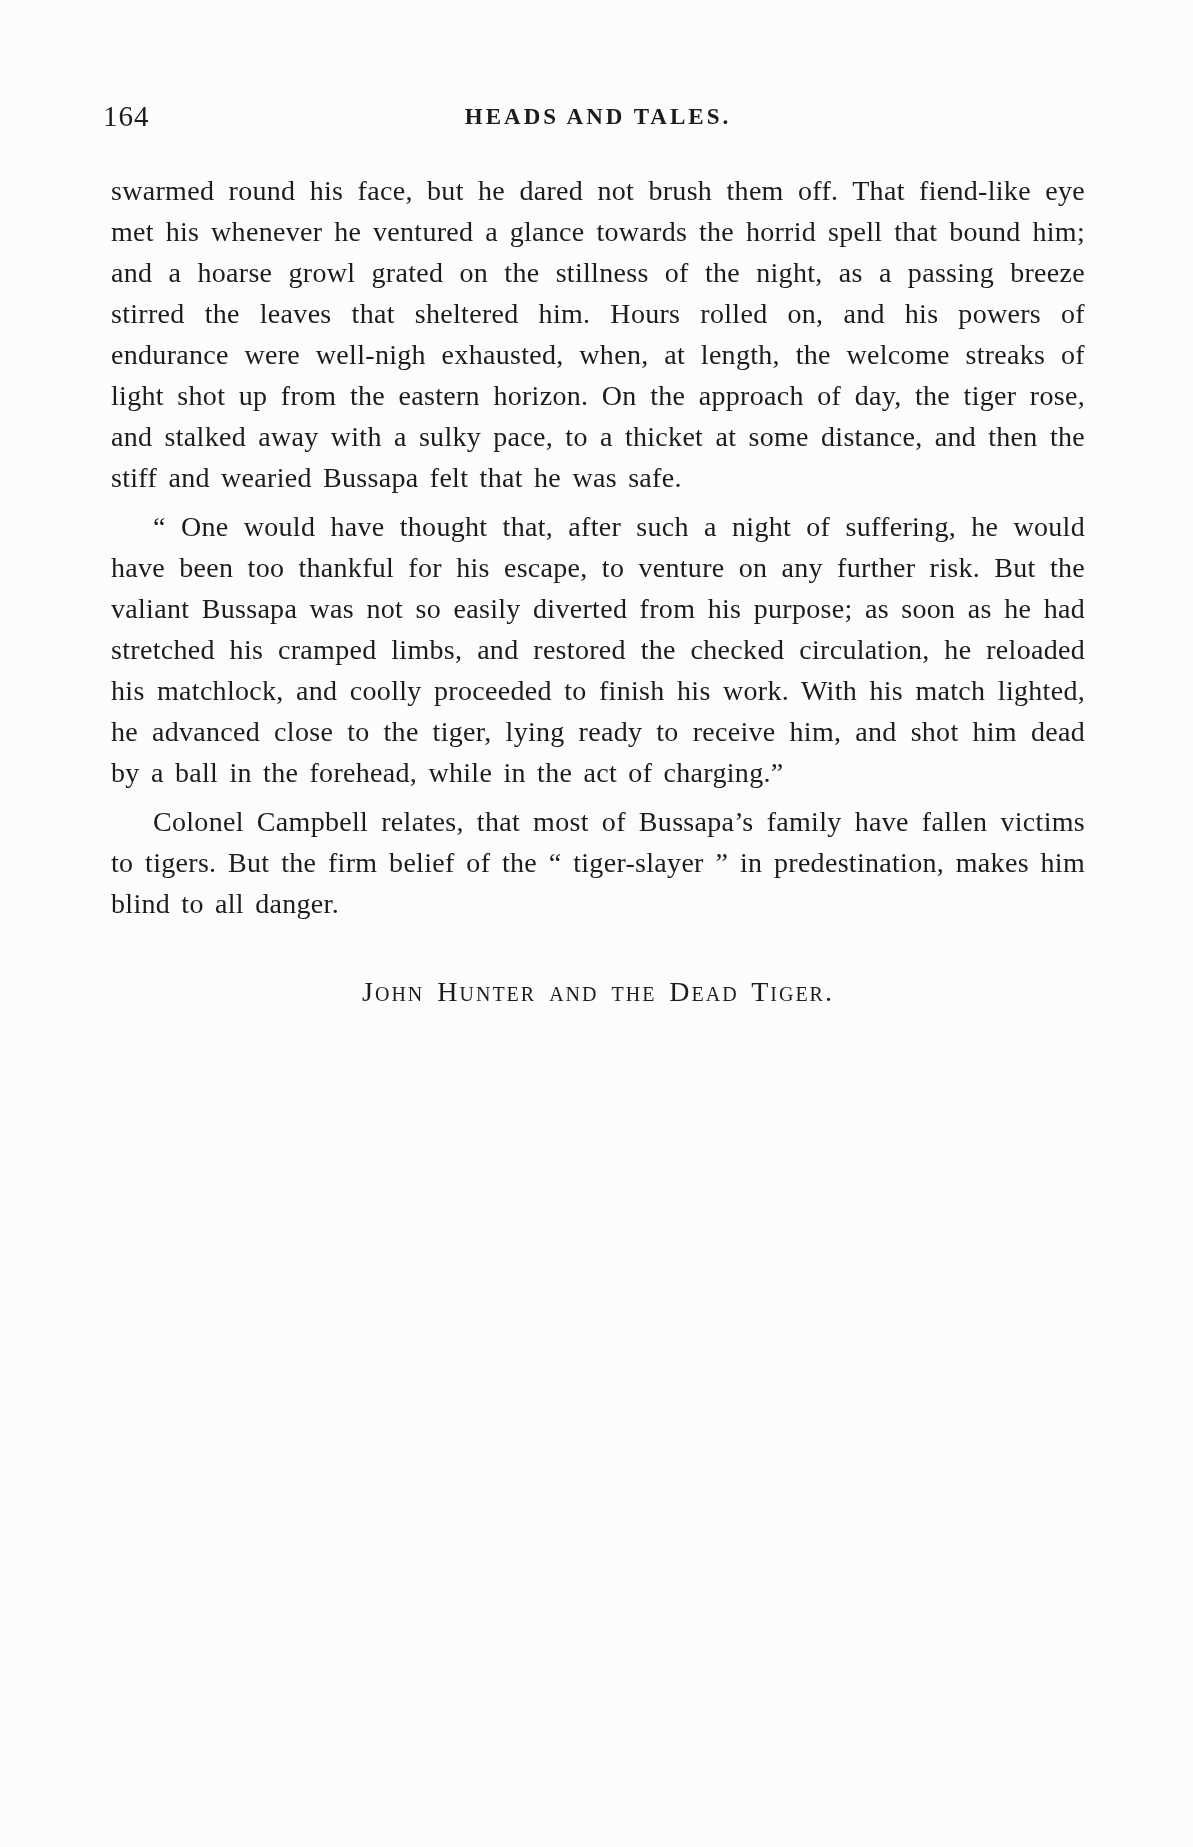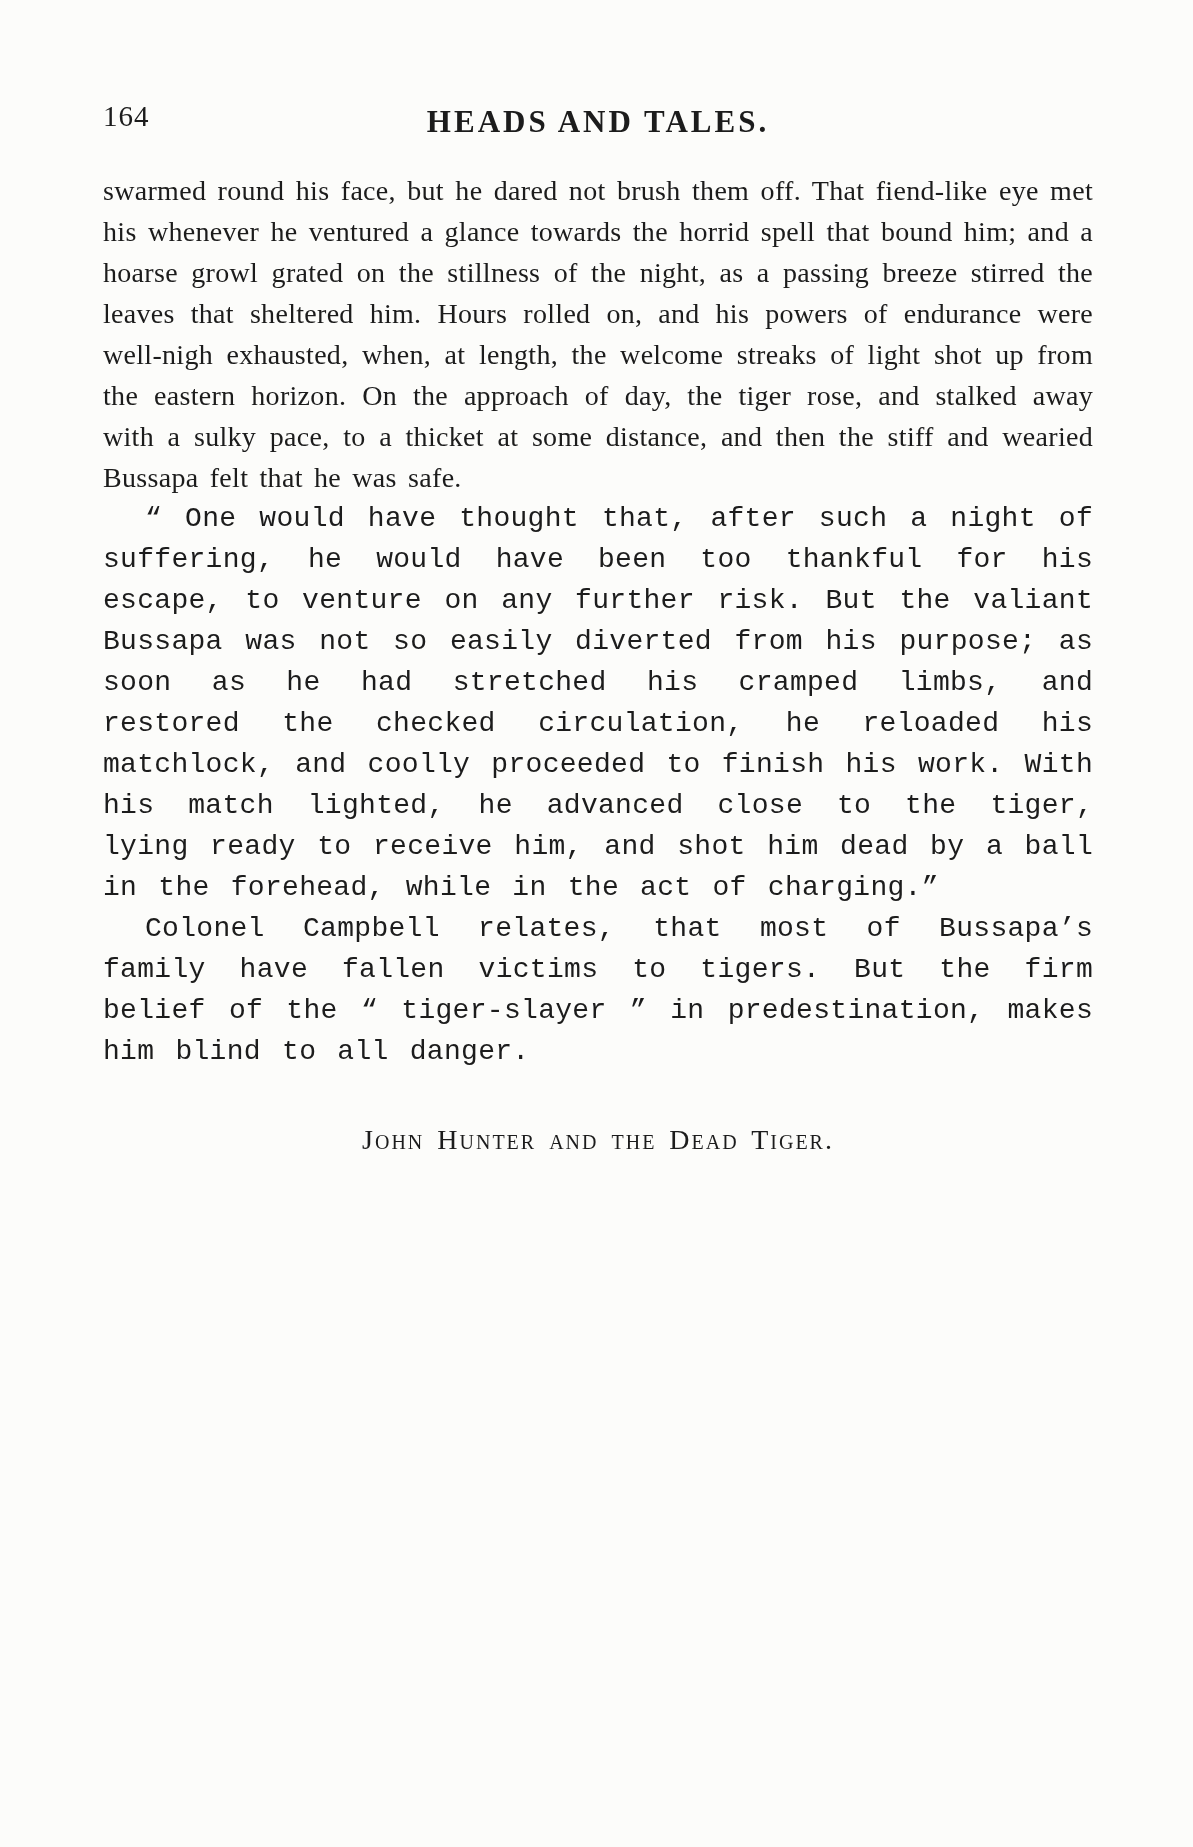--- a/index.html
+++ b/index.html
@@ -35,7 +35,7 @@
   .running-header {
     display: block;
     text-align: center;
-    font-size: 31px;
+    font-size: 23px;
     letter-spacing: 3px;
     font-weight: bold;
     padding-top: 4px;

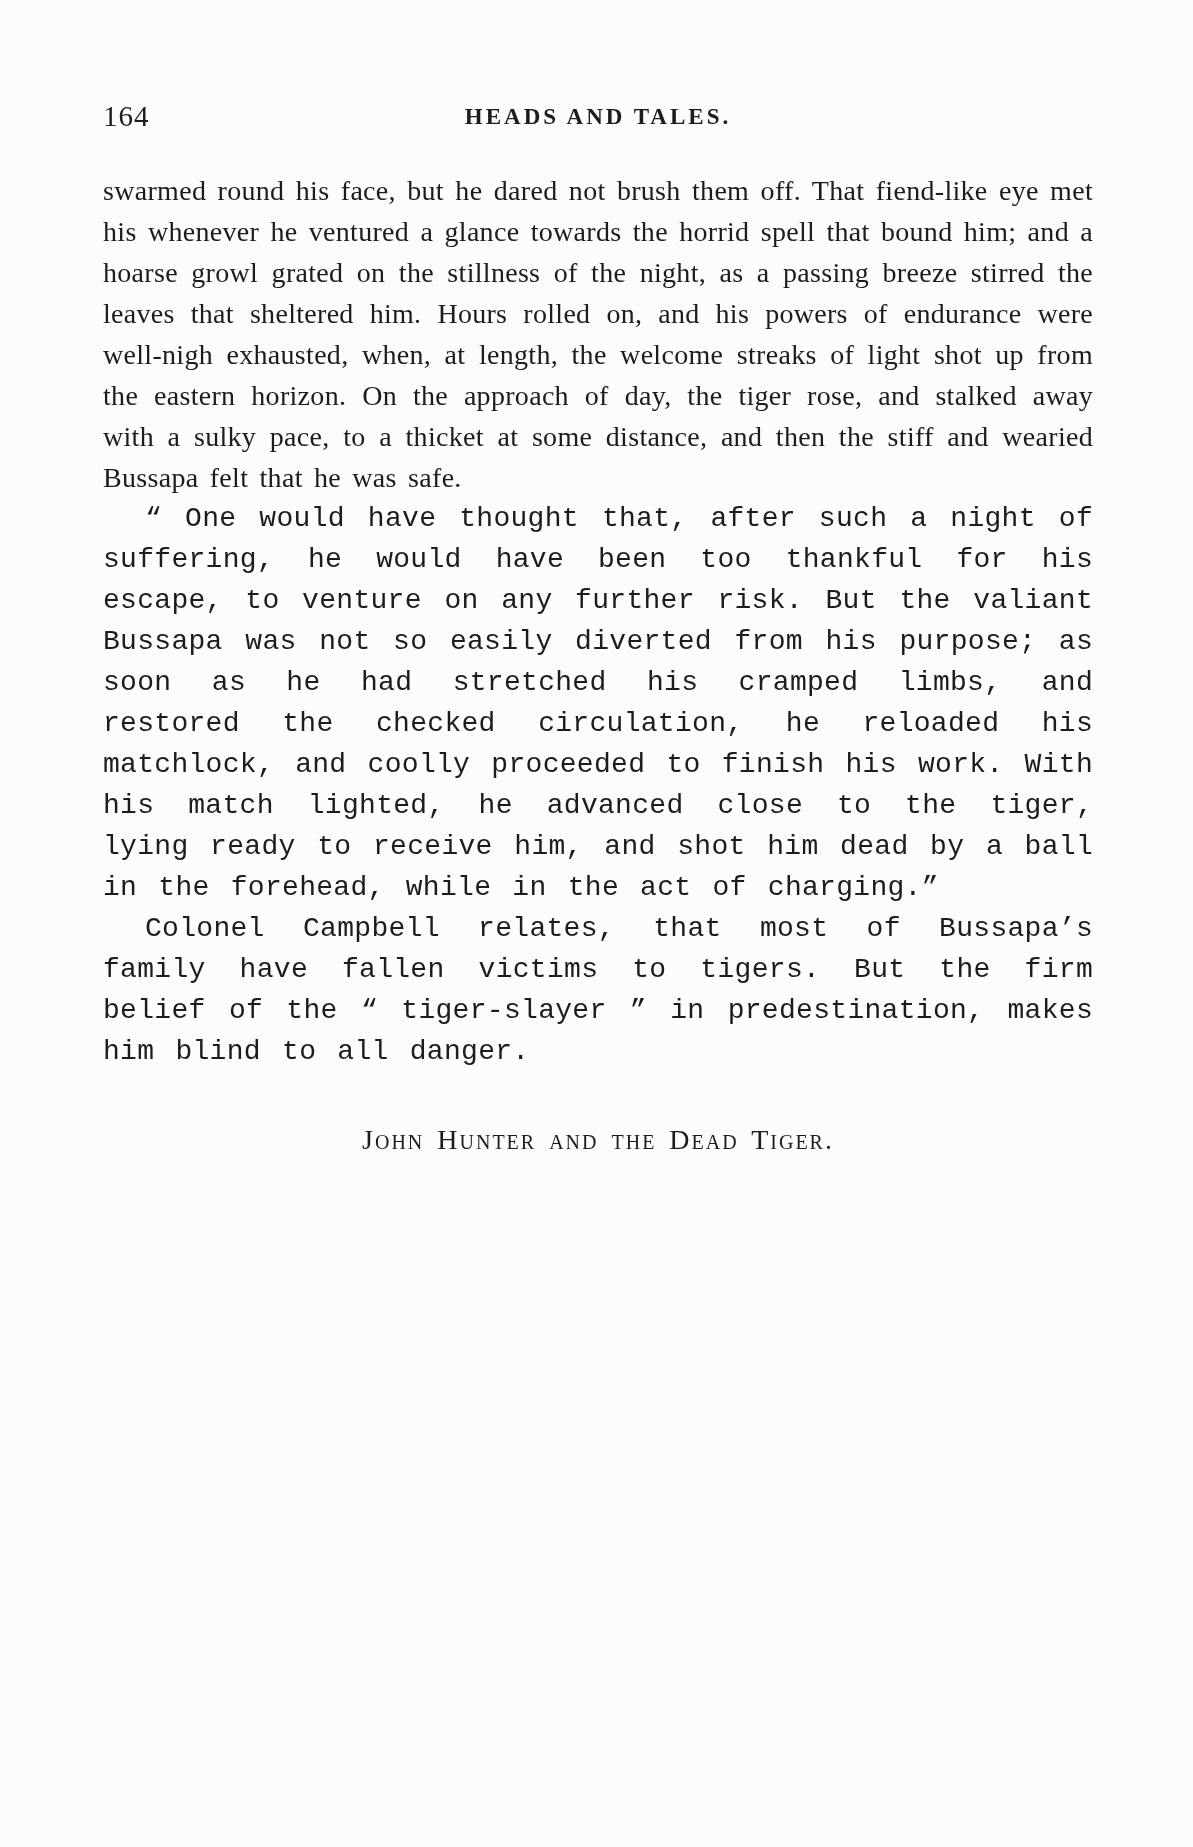--- a/index.html
+++ b/index.html
@@ -41,7 +41,7 @@
     padding-top: 4px;
   }
   .body-par {
-    margin: 0;
+    margin: 8px;
     font-size: 28px;
     line-height: 41px;
     text-align: justify;

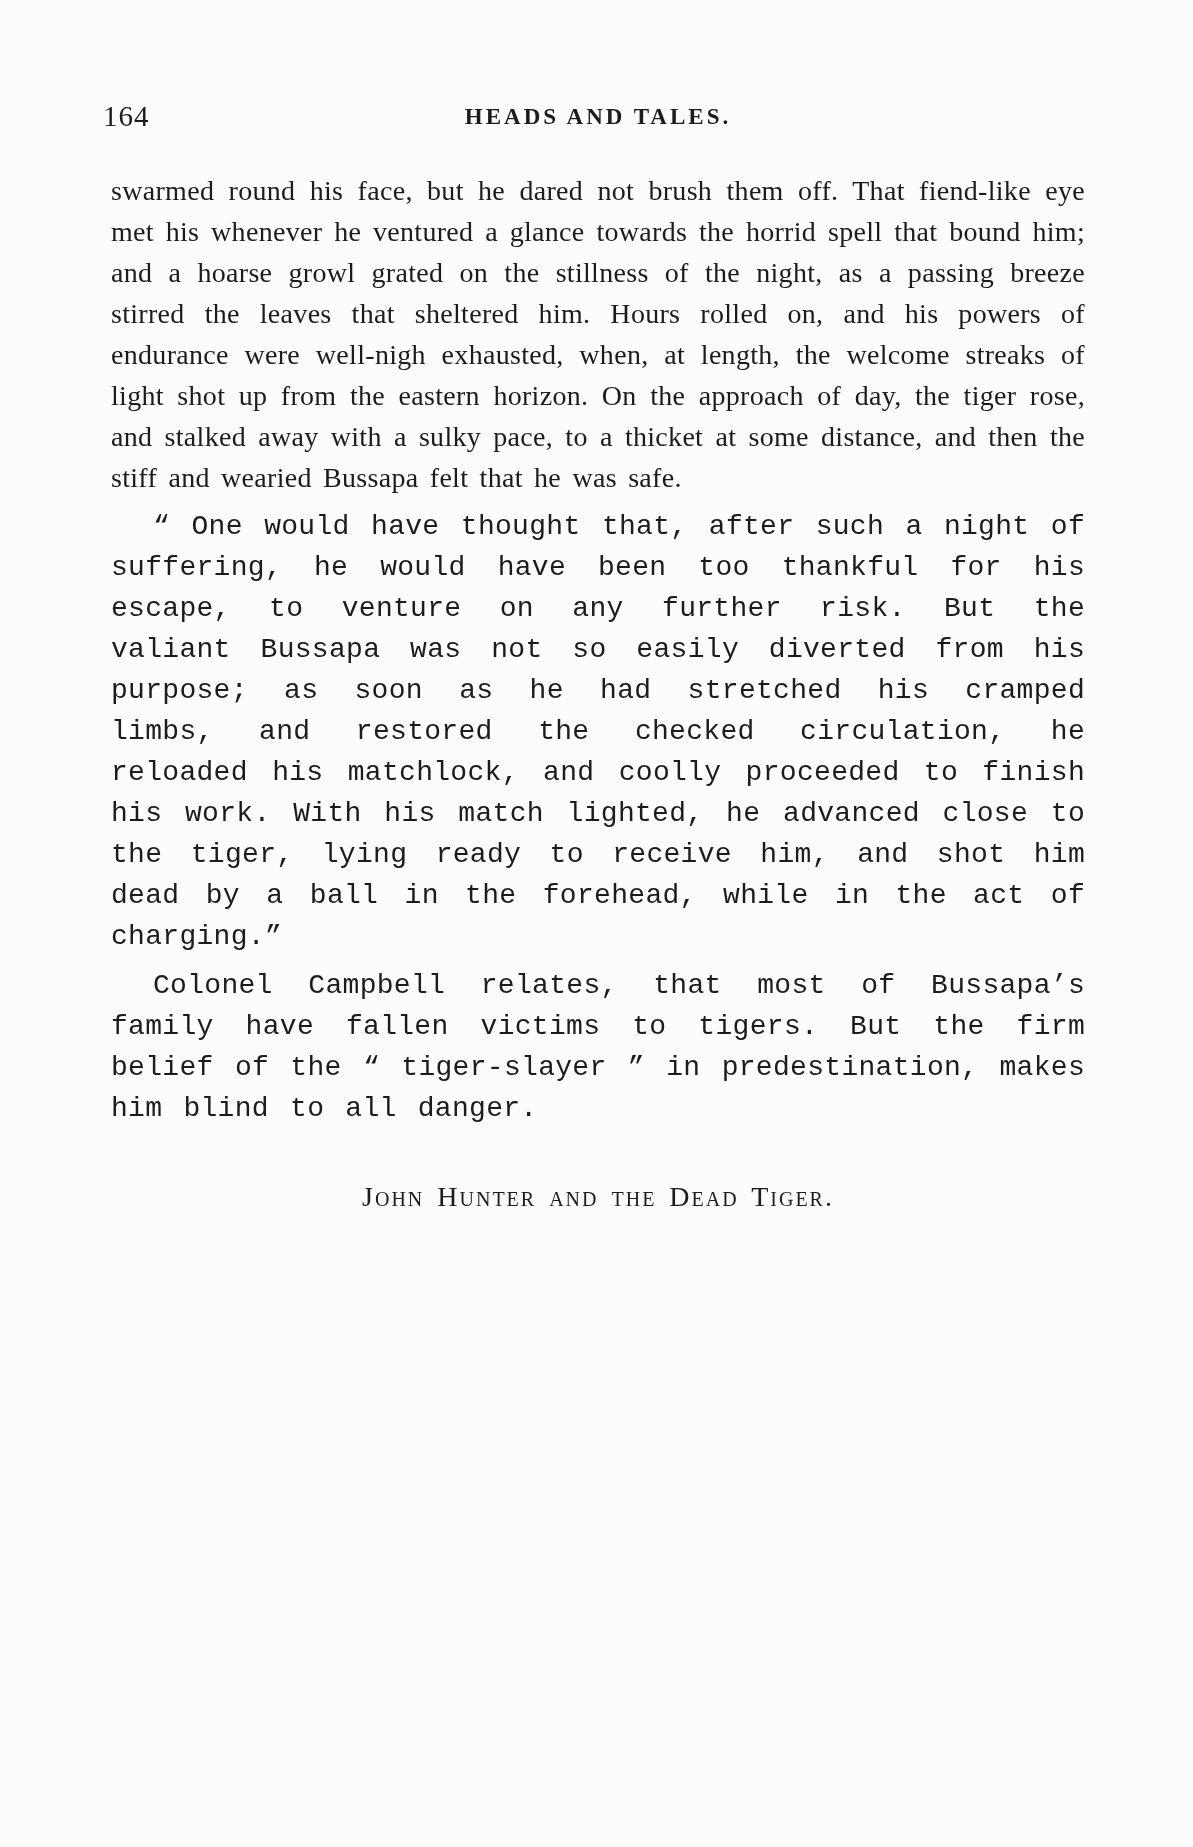--- a/index.html
+++ b/index.html
@@ -50,7 +50,6 @@
   }
   .indent {
     text-indent: 42px;
-    font-family: Liberation Mono, monospace;
   }
   .section-heading {
     margin: 52px 0 46px 0;

